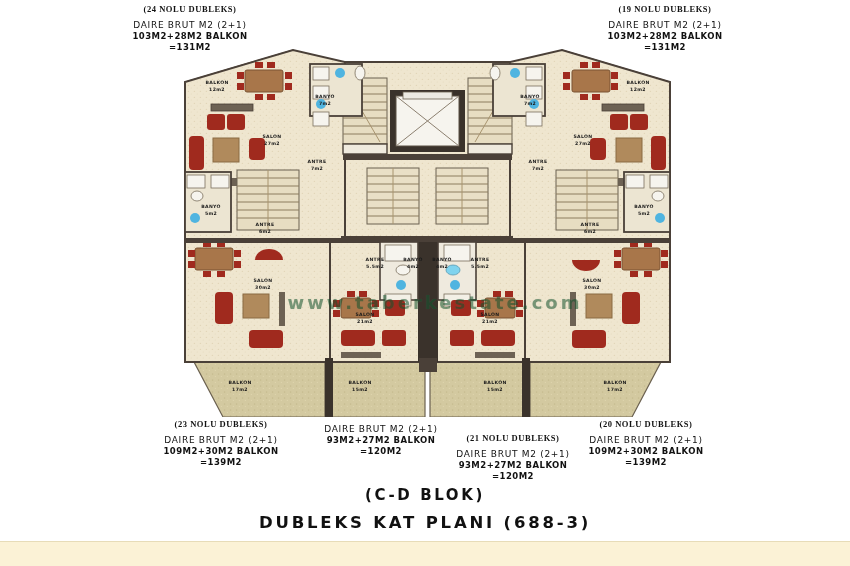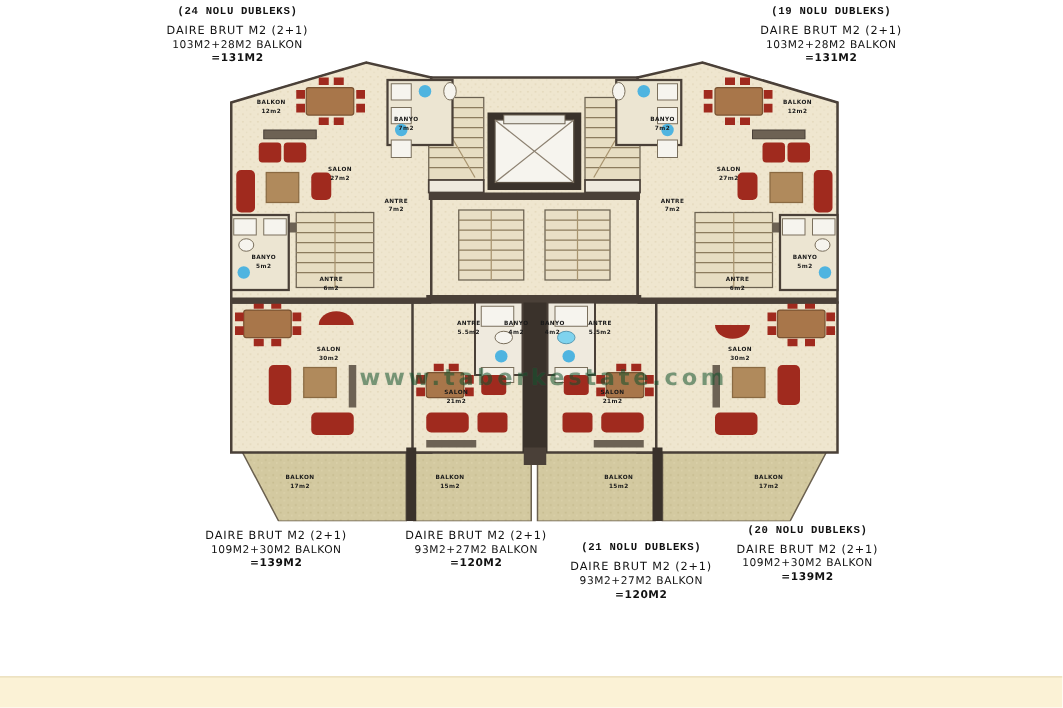--- a/index.html
+++ b/index.html
@@ -10,7 +10,7 @@
   
   .anno{position:absolute;text-align:center;color:#111;line-height:1.25;}
   .anno .unit{font-size:8.5px;font-weight:bold;letter-spacing:.55px;
-              font-family:Liberation Mono, monospace;white-space:nowrap;}
+              font-family:Liberation Serif, serif;white-space:nowrap;}
   .anno .l1{font-size:9px;font-weight:normal;letter-spacing:.7px;margin-top:5px;white-space:nowrap;}
   .anno .l2{font-size:8.5px;font-weight:normal;letter-spacing:.45px;white-space:nowrap;}
   .anno .l3{font-size:8.5px;font-weight:bold;letter-spacing:.45px;white-space:nowrap;}

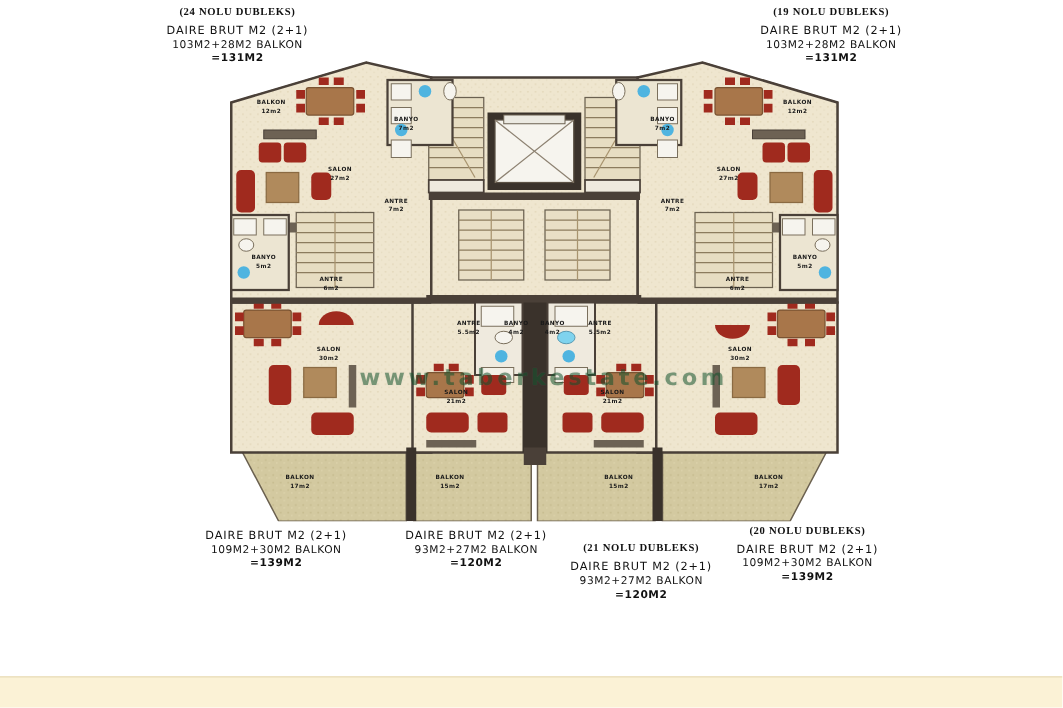--- a/index.html
+++ b/index.html
@@ -12,7 +12,7 @@
   .anno .unit{font-size:8.5px;font-weight:bold;letter-spacing:.55px;
               font-family:Liberation Serif, serif;white-space:nowrap;}
   .anno .l1{font-size:9px;font-weight:normal;letter-spacing:.7px;margin-top:5px;white-space:nowrap;}
-  .anno .l2{font-size:8.5px;font-weight:normal;letter-spacing:.45px;white-space:nowrap;}
+  .anno .l2{font-size:8.5px;font-weight:bold;letter-spacing:.45px;white-space:nowrap;}
   .anno .l3{font-size:8.5px;font-weight:bold;letter-spacing:.45px;white-space:nowrap;}
 
   

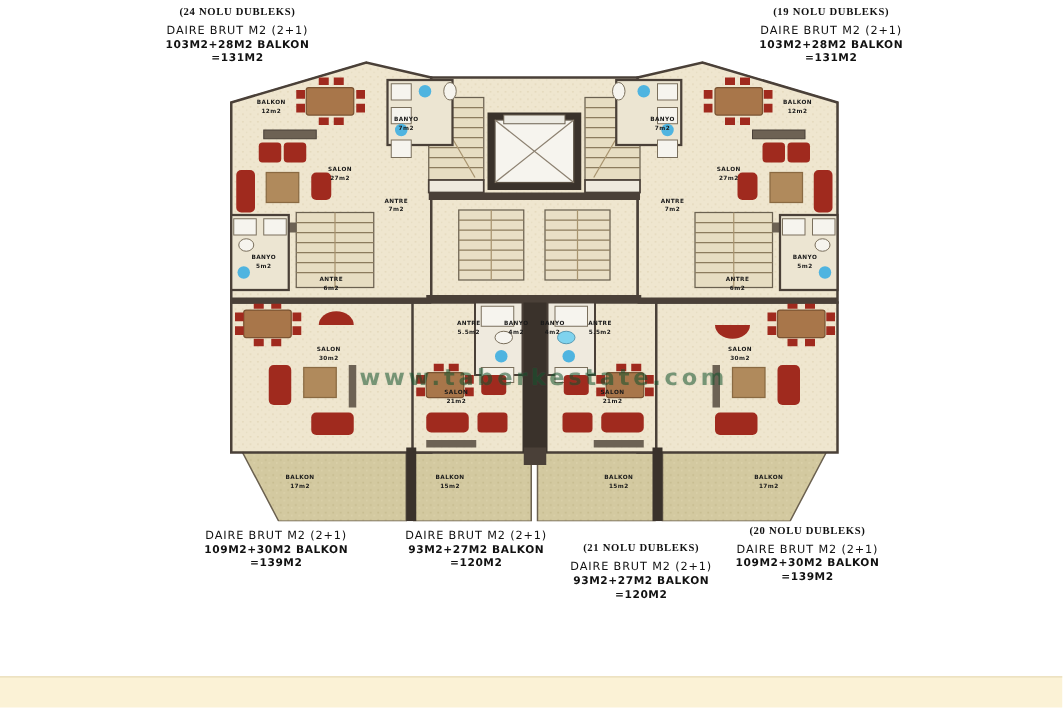--- a/index.html
+++ b/index.html
@@ -56,6 +56,7 @@
         <div class="l3">=131M2</div>
       </div>
       <div class="anno" style="left: 123px; top: 419px; width: 196px;">
+        <div class="unit">(23 NOLU DUBLEKS)</div>
         <div class="l1">DAIRE BRUT M2 (2+1)</div>
         <div class="l2">109M2+30M2 BALKON</div>
         <div class="l3">=139M2</div>

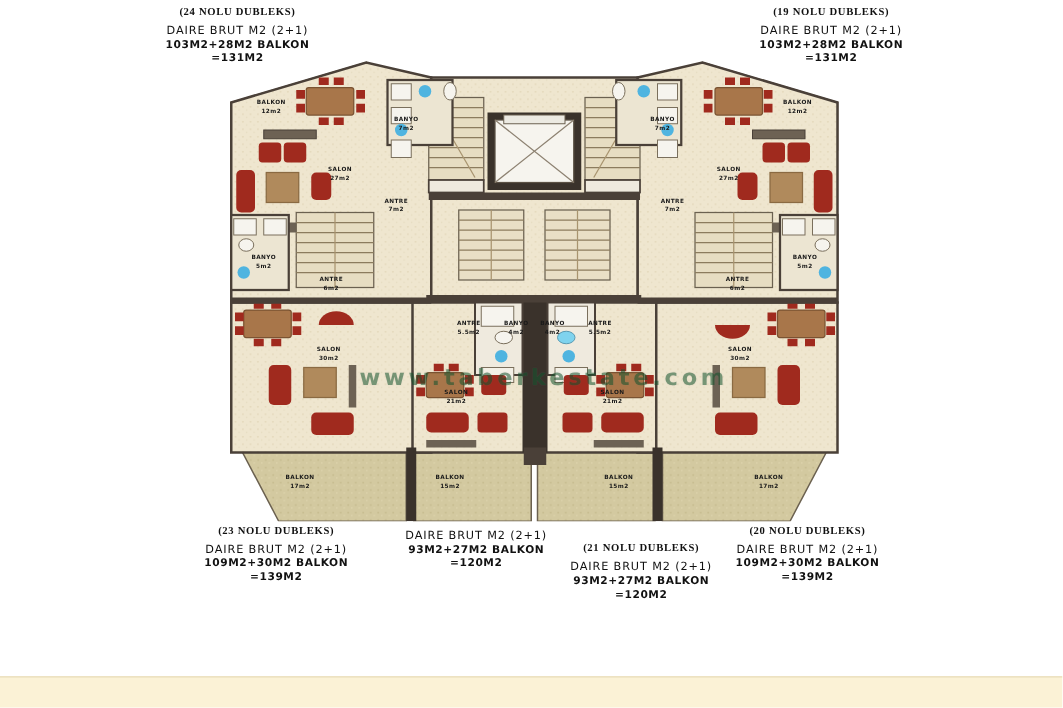--- a/index.html
+++ b/index.html
@@ -441,6 +441,10 @@
 
   <div id="wm2">www.taberkestate.com</div>
 
+  <div id="title-block">
+    <div id="blok">(C-D BLOK)</div>
+    <div id="plan-title">DUBLEKS KAT PLANI (688-3)</div>
+  </div>
   <div id="footer-bar"></div>
 
 </div>

